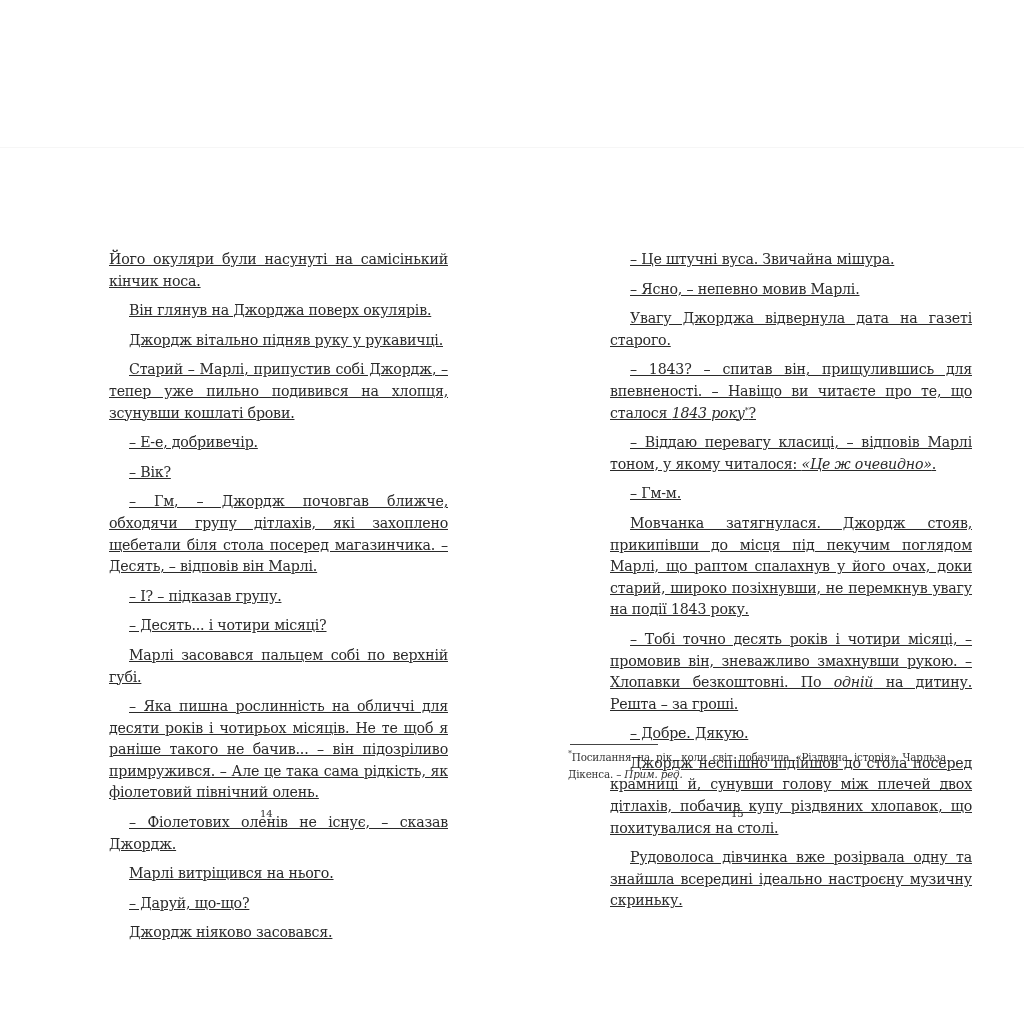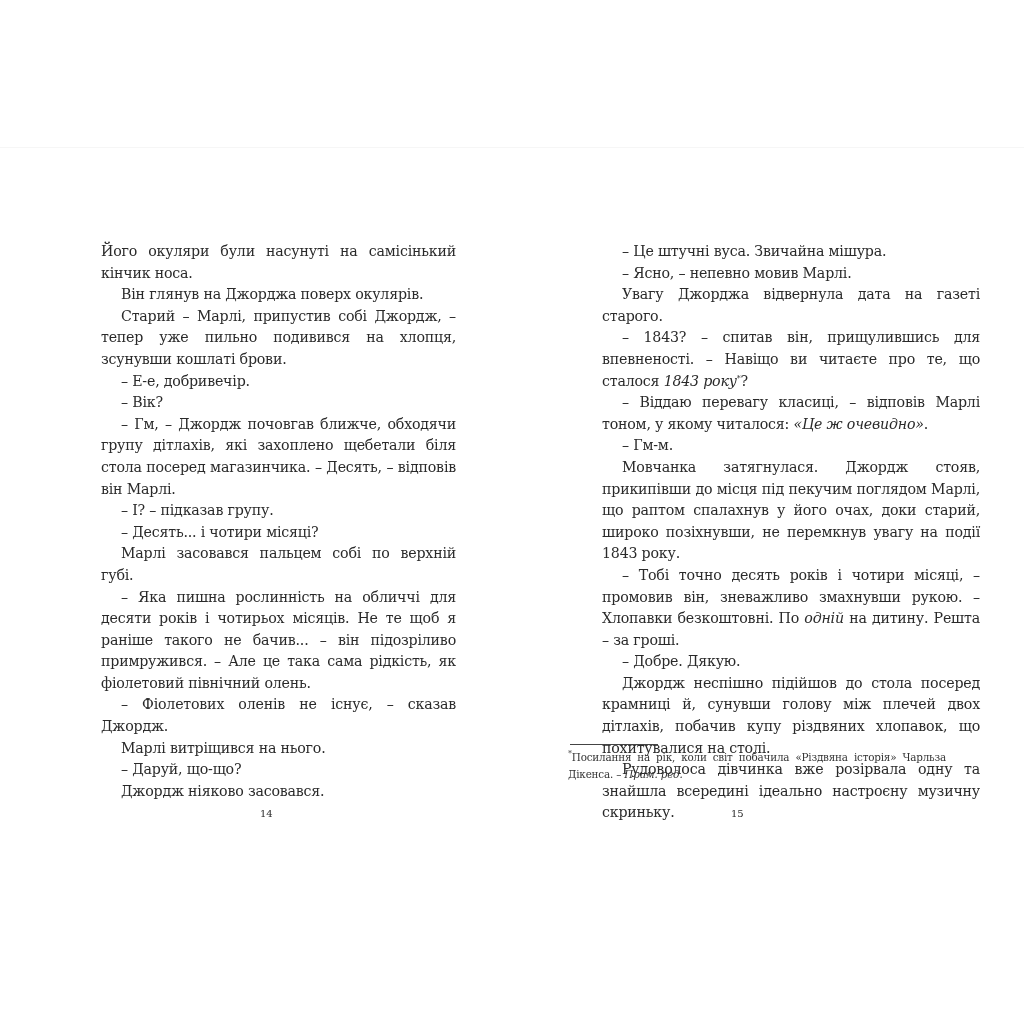--- a/index.html
+++ b/index.html
@@ -40,8 +40,9 @@
       width: 378px;
     }
     .column p {
-      margin: 0;
+      margin: 8px;
       text-indent: 20px;
+      text-decoration: underline;
     }
     .column p.no-indent {
       text-indent: 0;

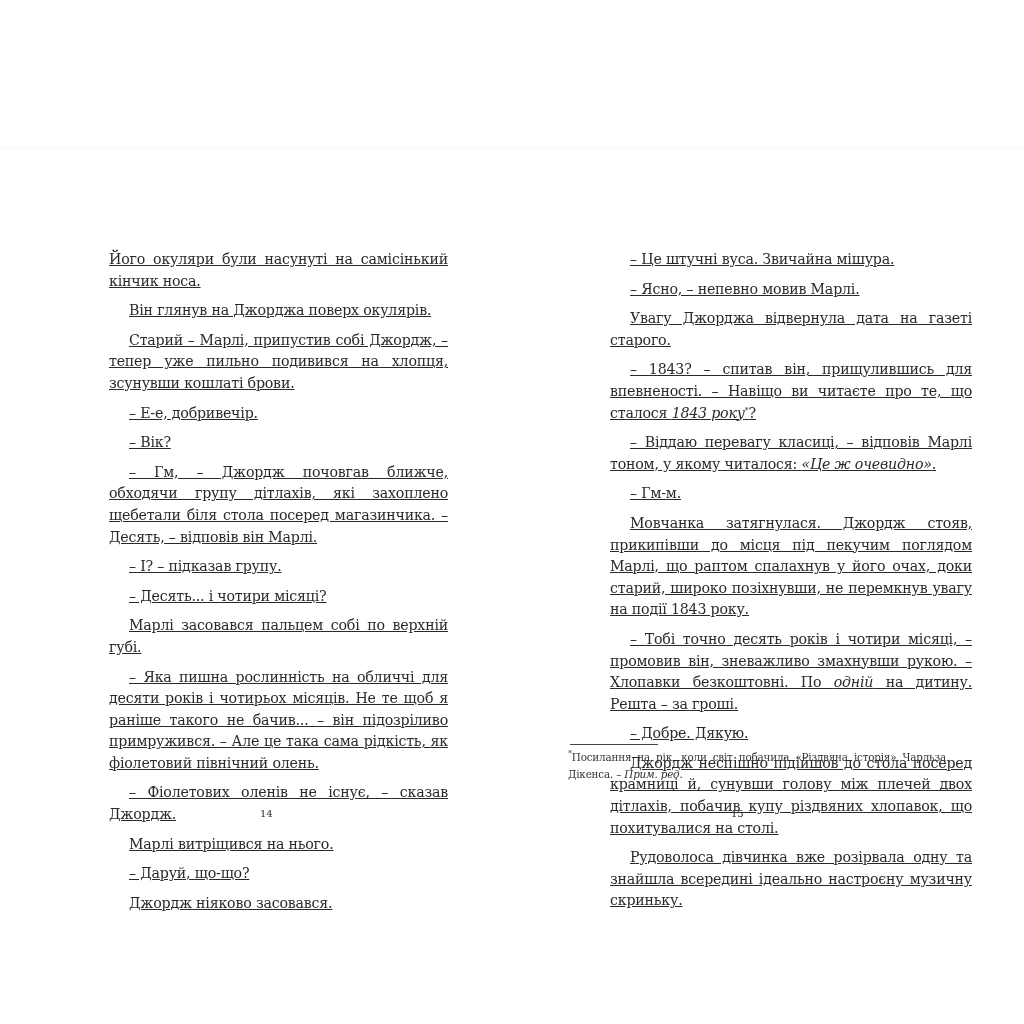--- a/index.html
+++ b/index.html
@@ -99,6 +99,7 @@
 <div class="column left">
   <p class="no-indent">Його окуляри були насунуті на самісінький кінчик носа.</p>
   <p>Він глянув на Джорджа поверх окулярів.</p>
+  <p>Джордж вітально підняв руку у рукавичці.</p>
   <p>Старий – Марлі, припустив собі Джордж, – тепер уже пильно подивився на хлопця, зсунувши кошлаті брови.</p>
   <p>– Е-е, добривечір.</p>
   <p>– Вік?</p>

